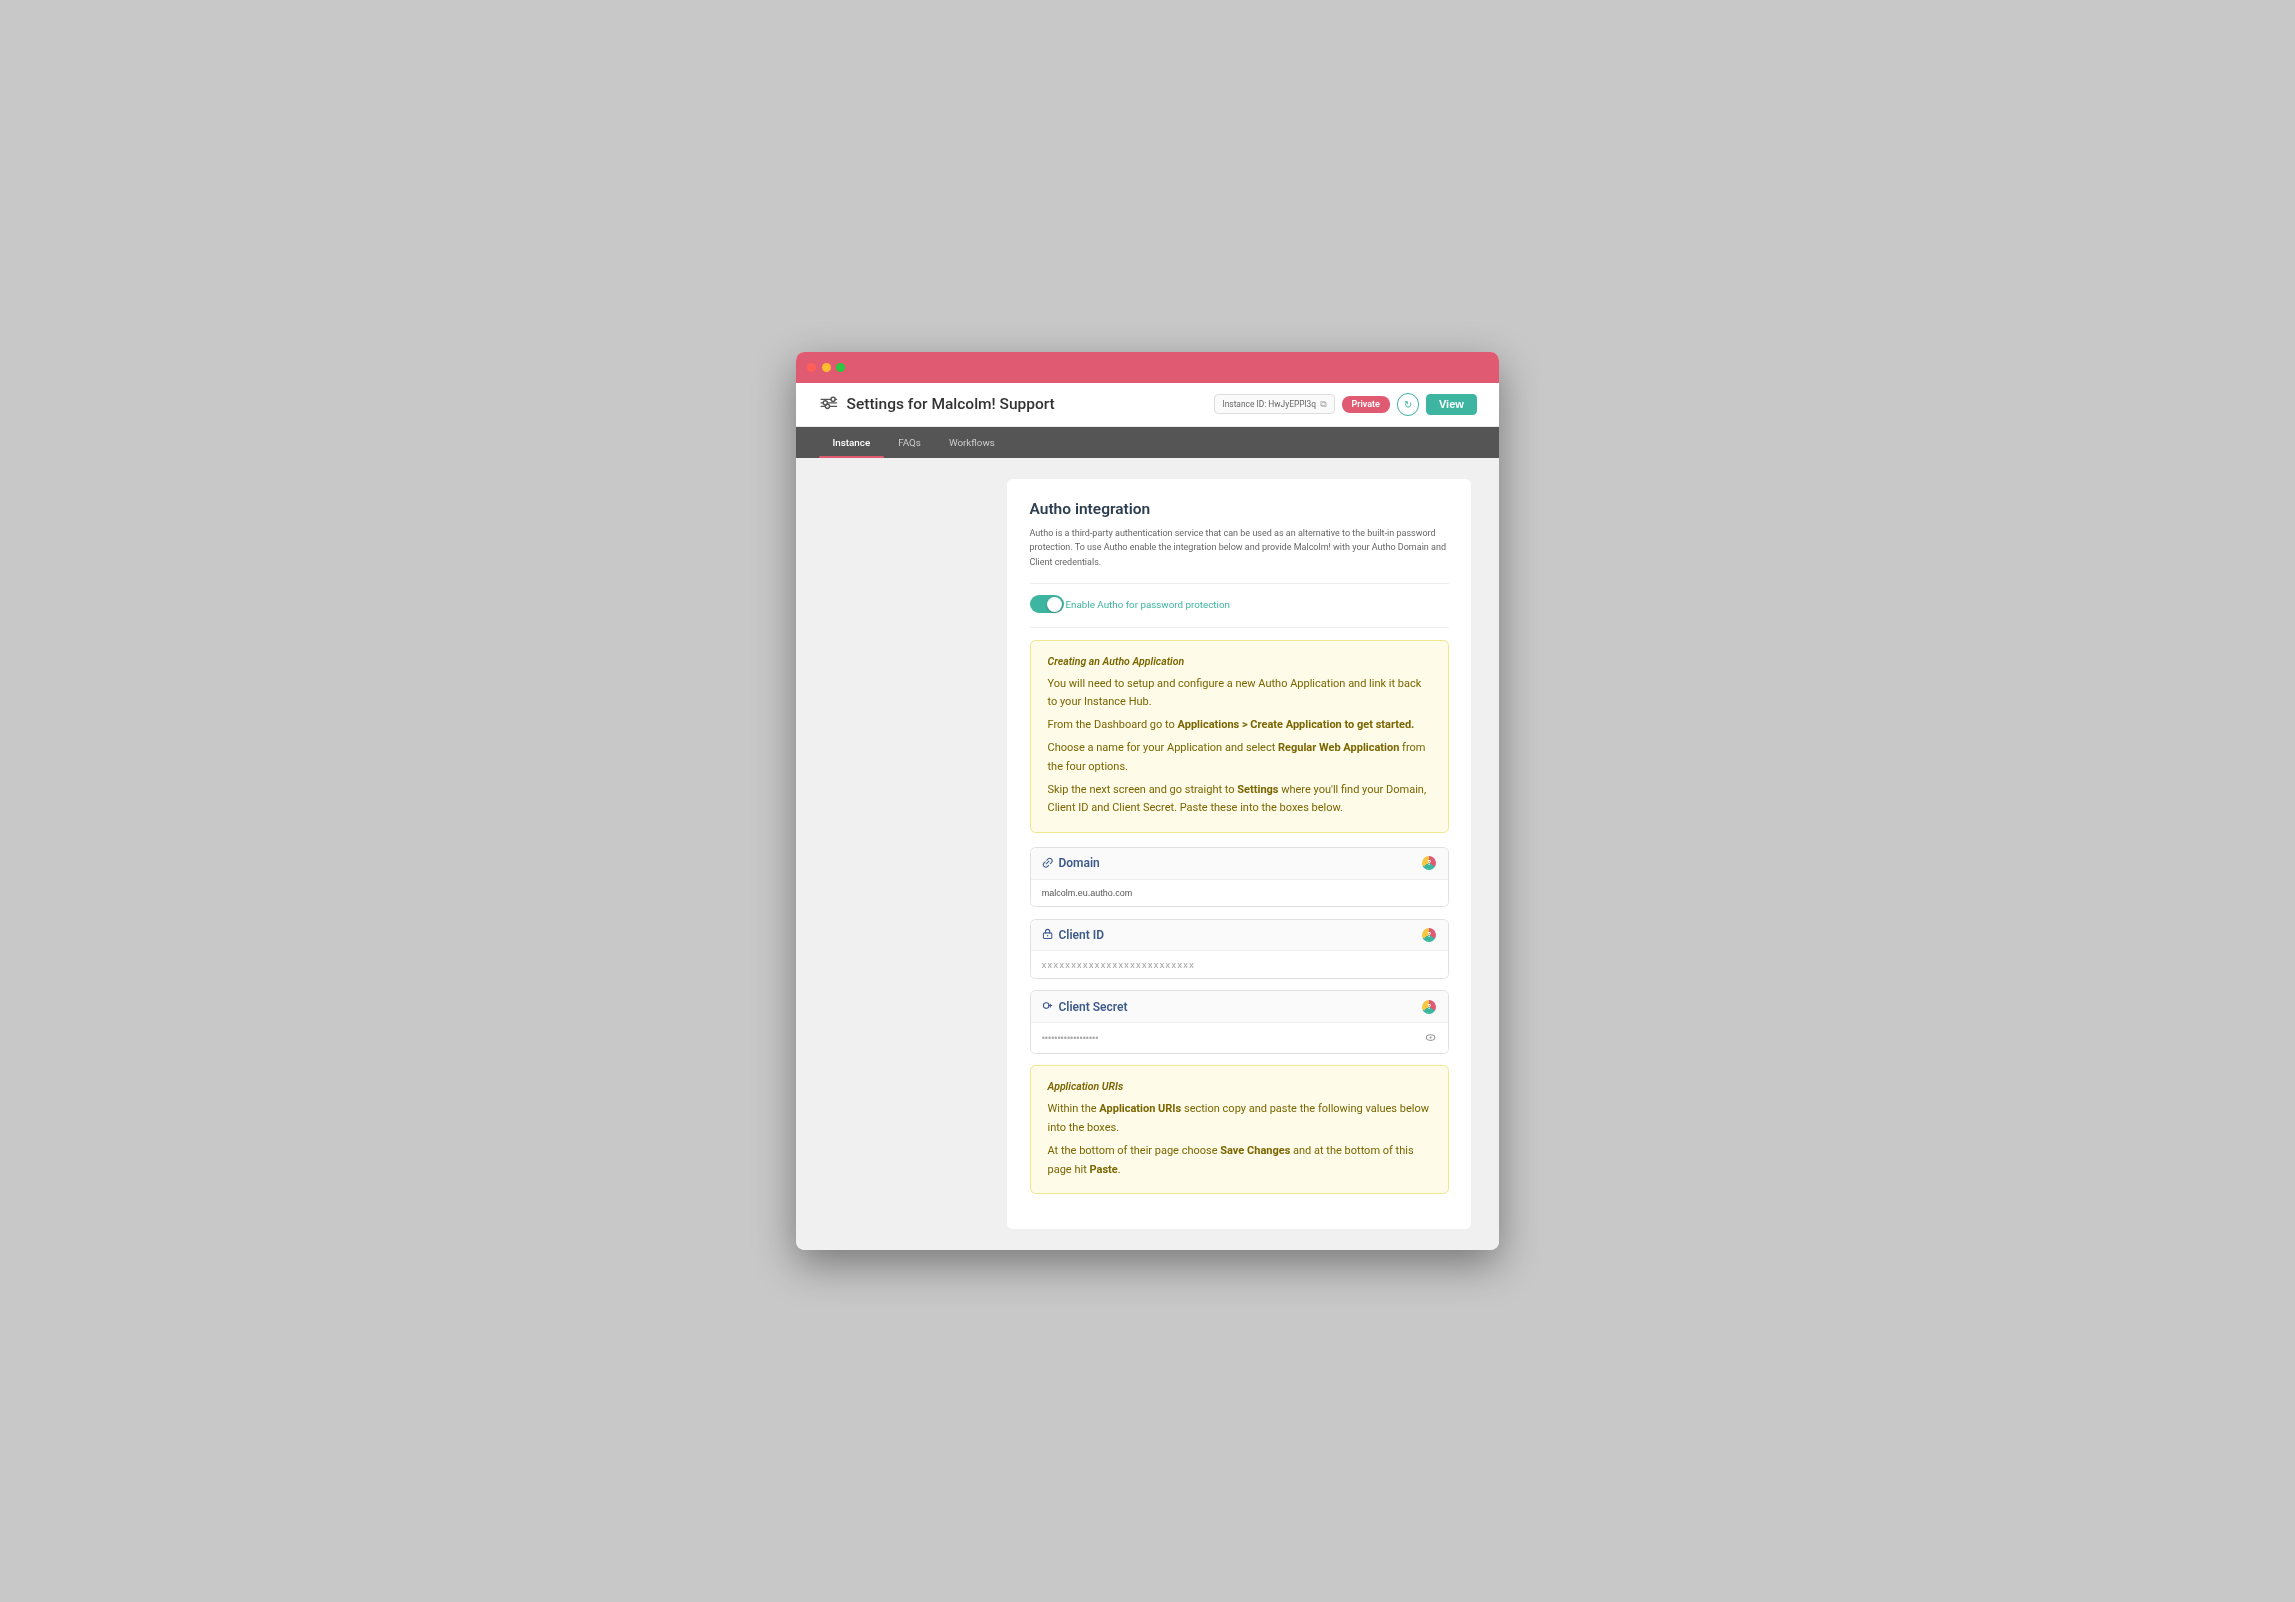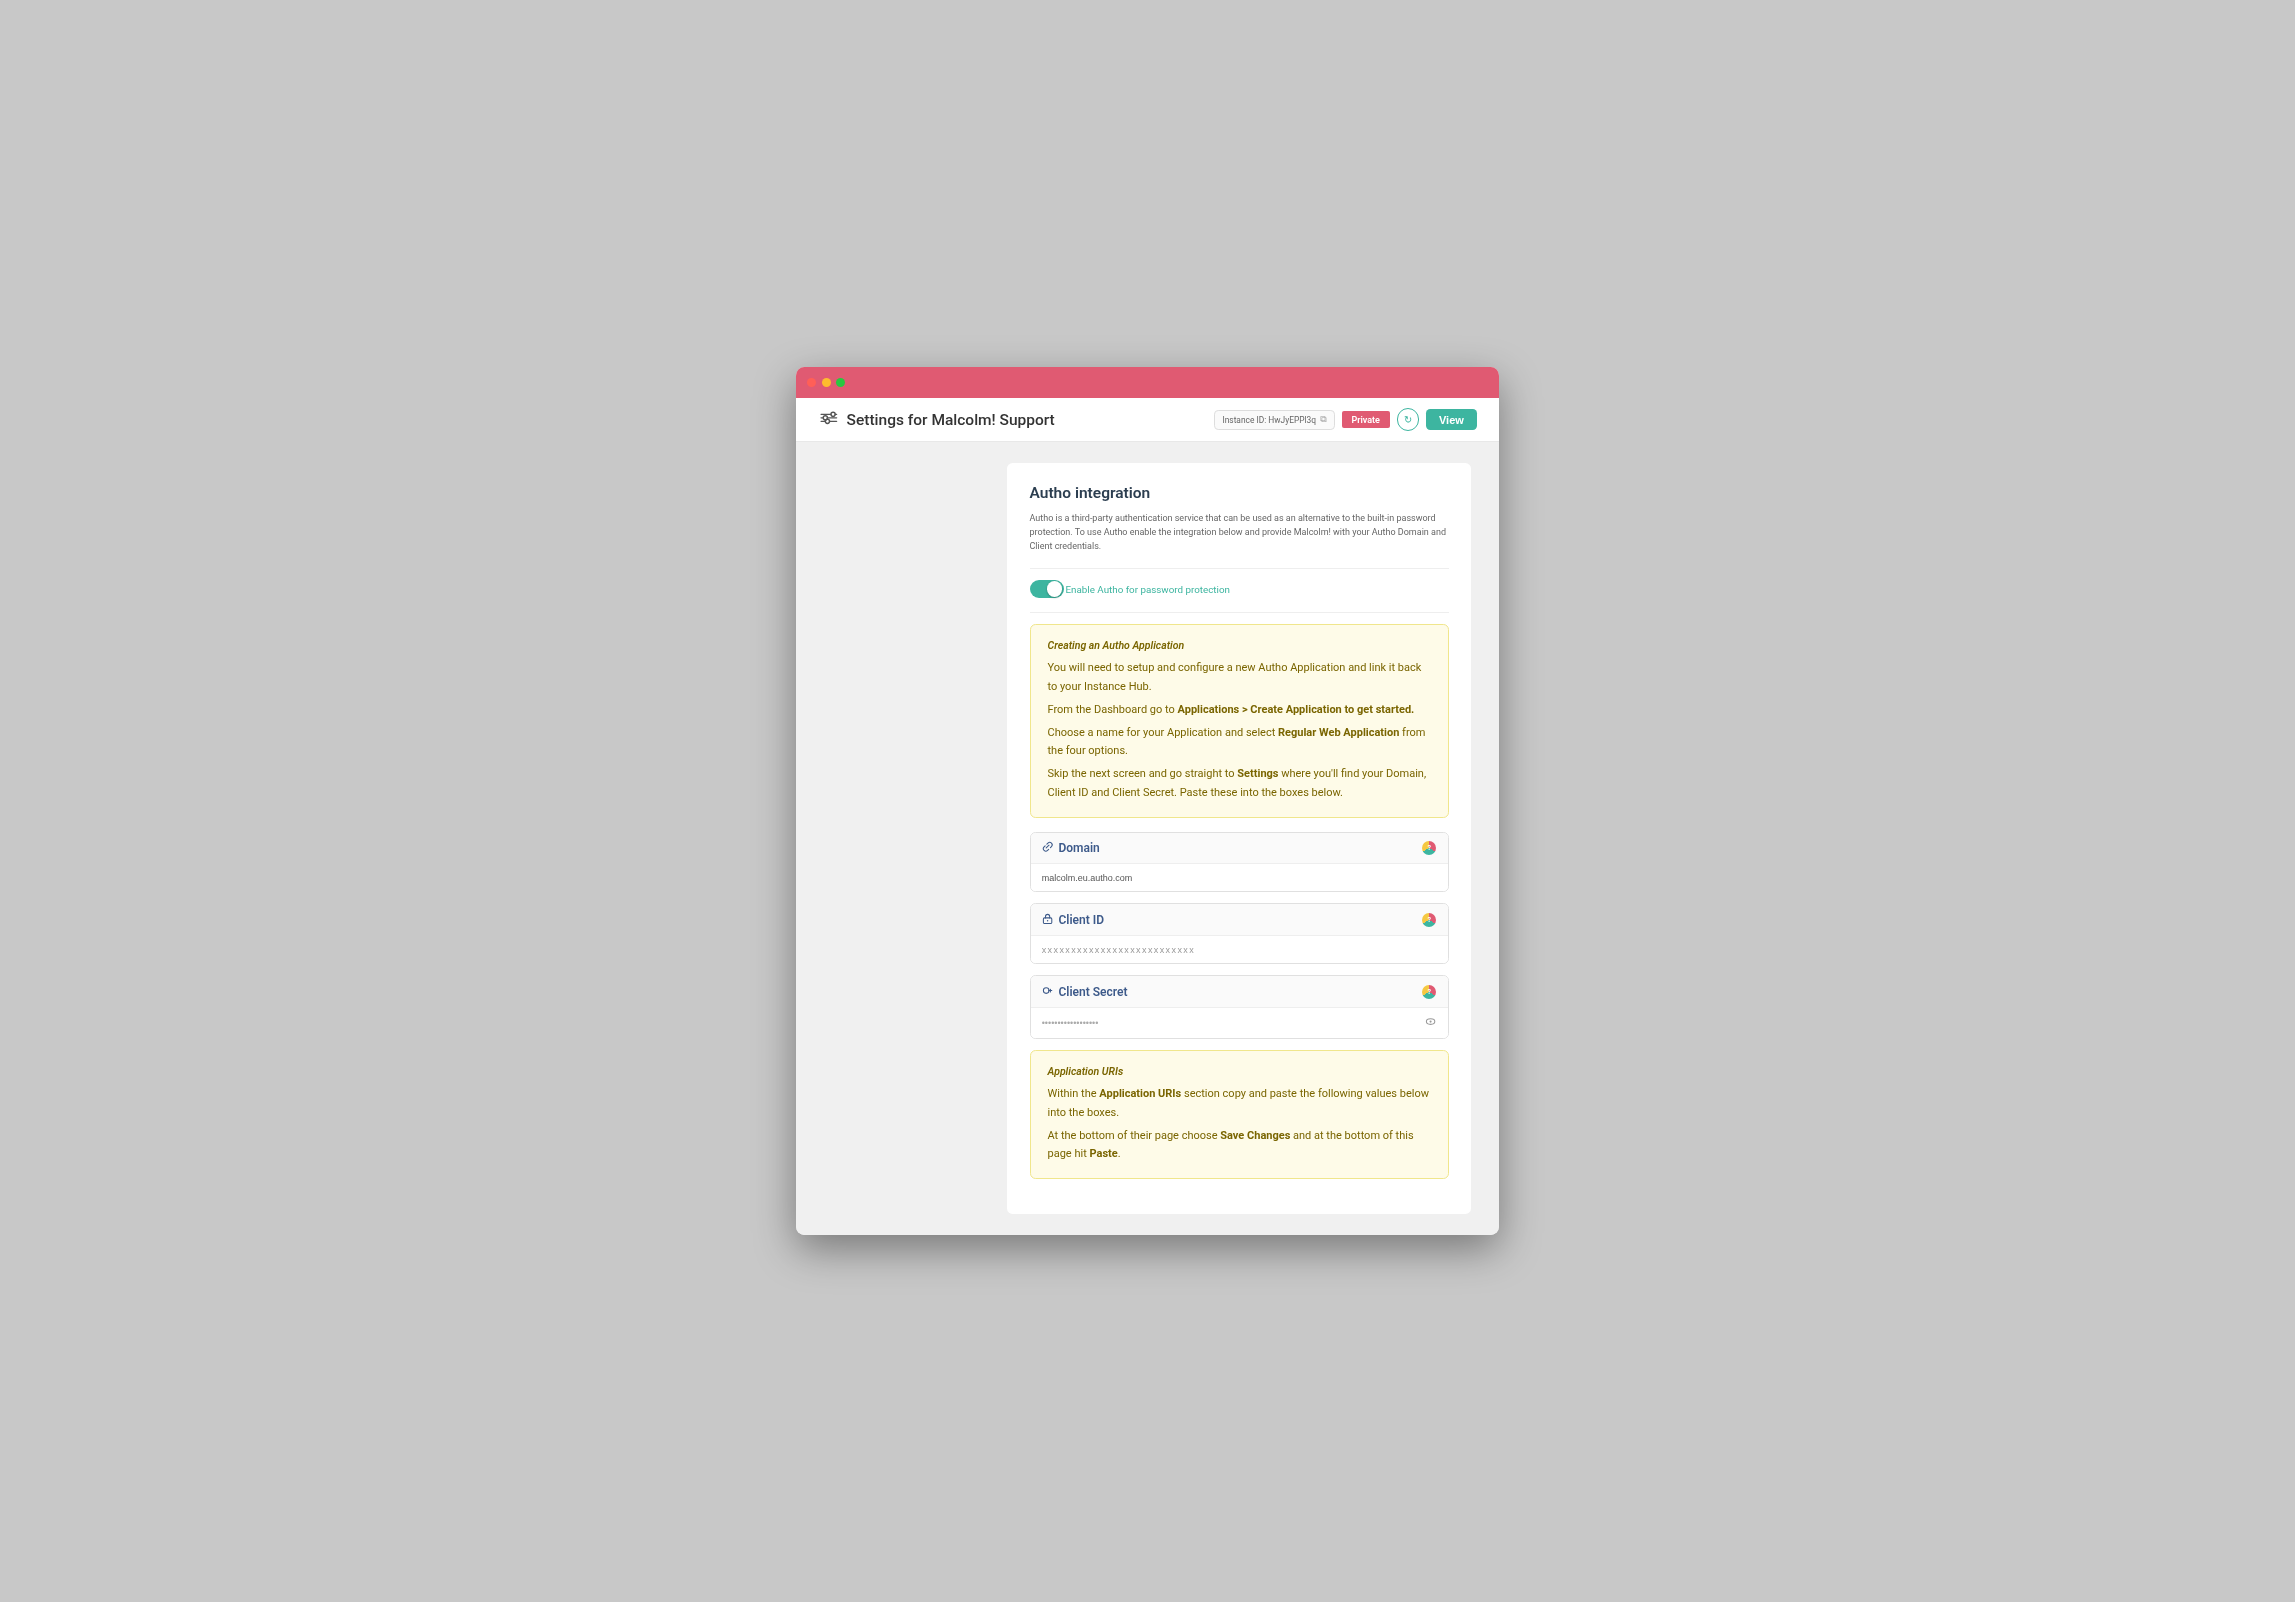--- a/index.html
+++ b/index.html
@@ -83,7 +83,7 @@
       background: #e05a72;
       color: white;
       padding: 3.5px 9.8px;
-      border-radius: 2px;
+      border-radius: 8px;
       font-size: 9px;
       font-weight: 600;
     }

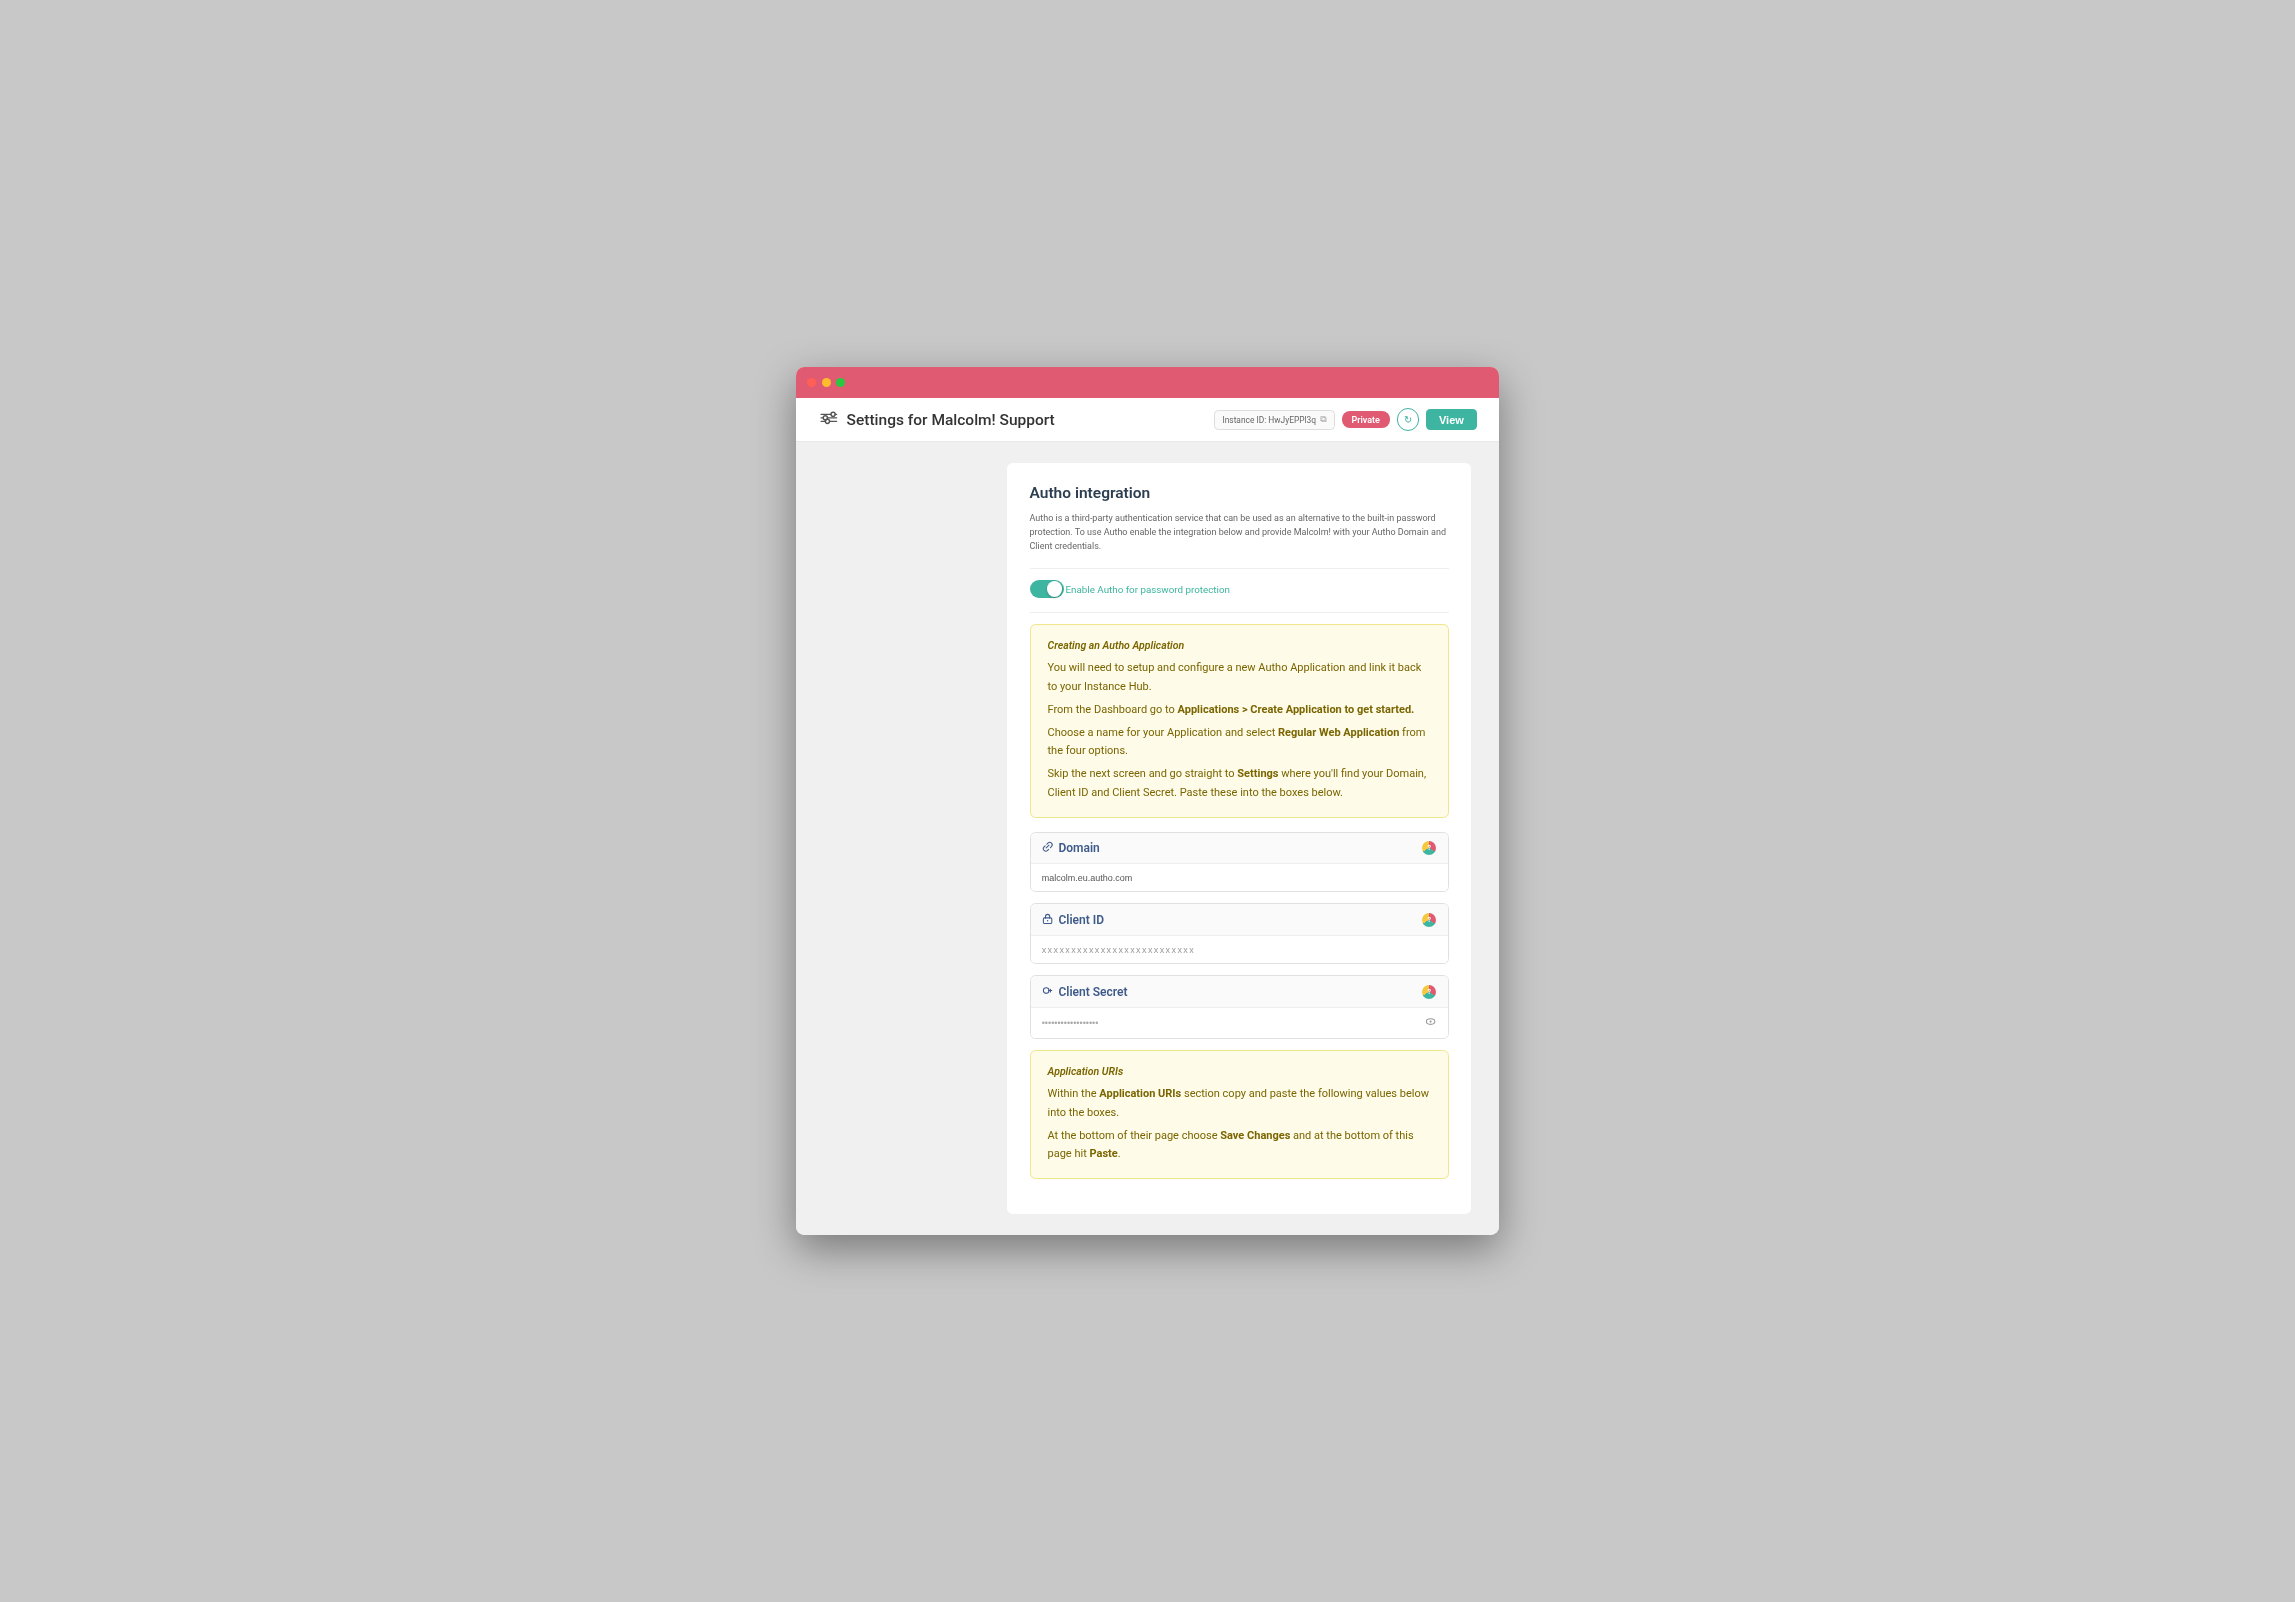--- a/index.html
+++ b/index.html
@@ -333,6 +333,11 @@
     </div>
   </div>
 
+  <div class="nav-bar">
+    <a class="nav-item active">Instance</a>
+    <a class="nav-item">FAQs</a>
+    <a class="nav-item">Workflows</a>
+  </div>
 
   <div class="main-content">
     <div class="content-panel">

